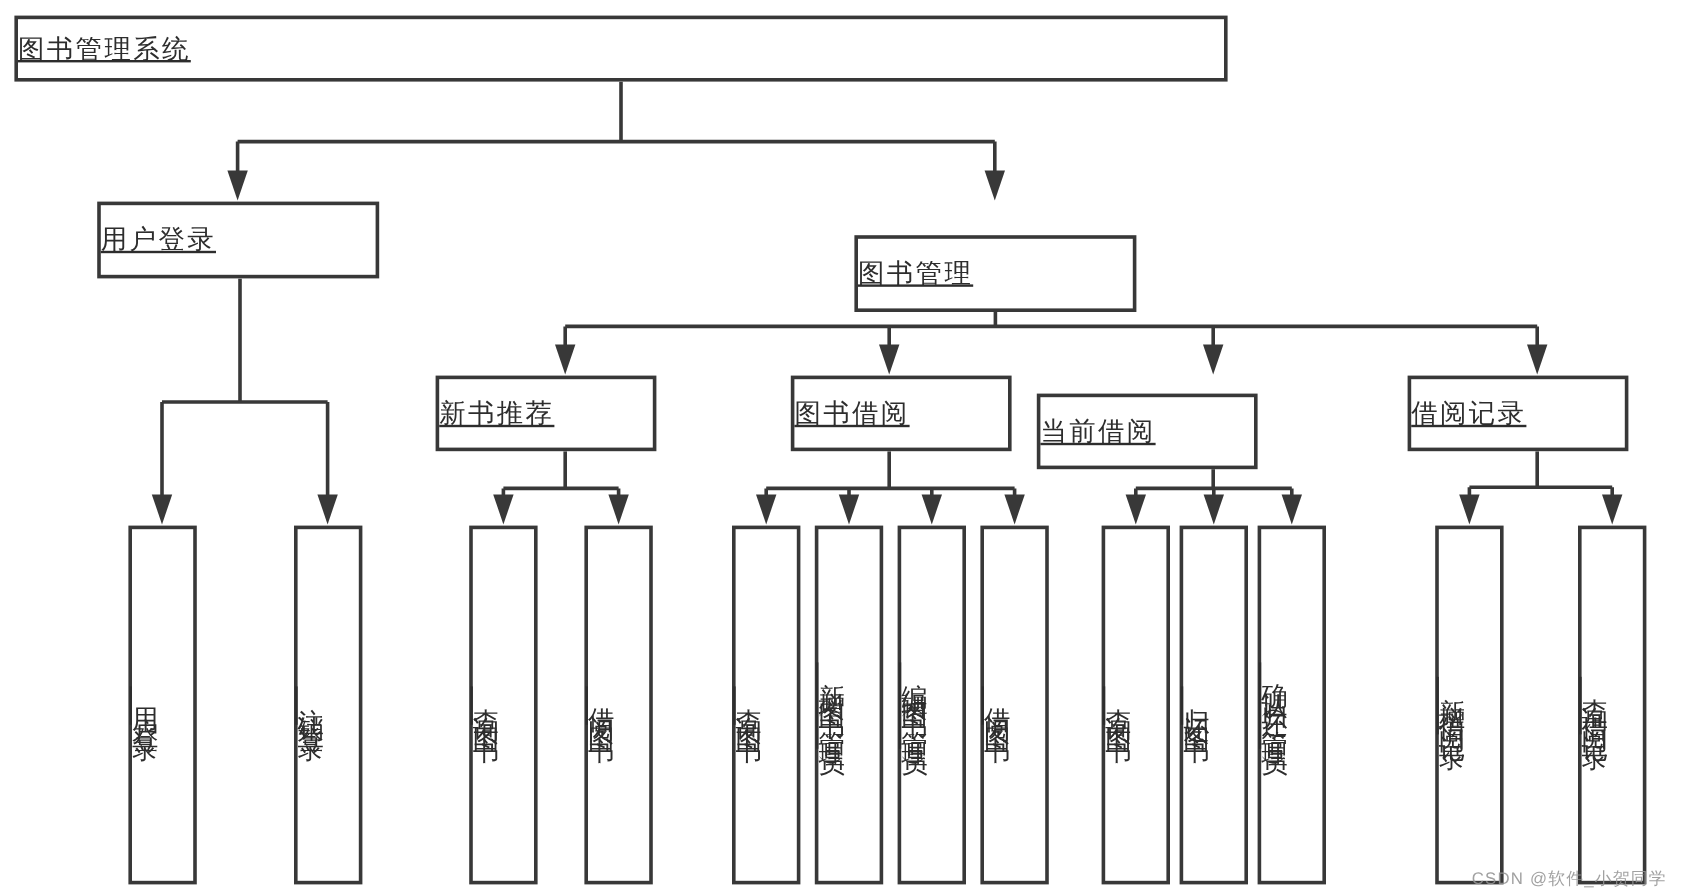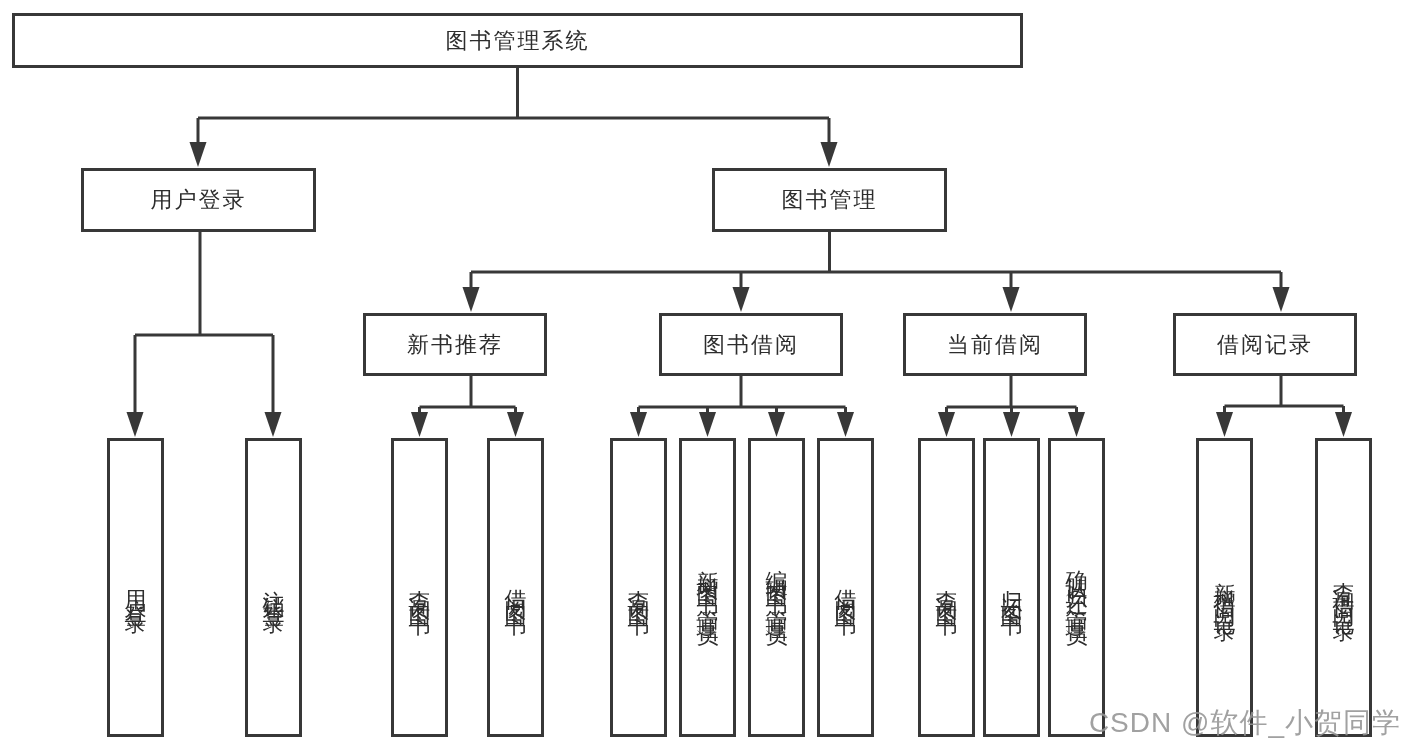--- a/index.html
+++ b/index.html
@@ -23,8 +23,9 @@
     background: #ffffff;
     display: flex;
     align-items: center;
-    justify-content: center;
+    justify-content: flex-start;
     color: #2d2d2d;
+    text-decoration: underline;
   }
   .hlabel {
     font-size: 22px;

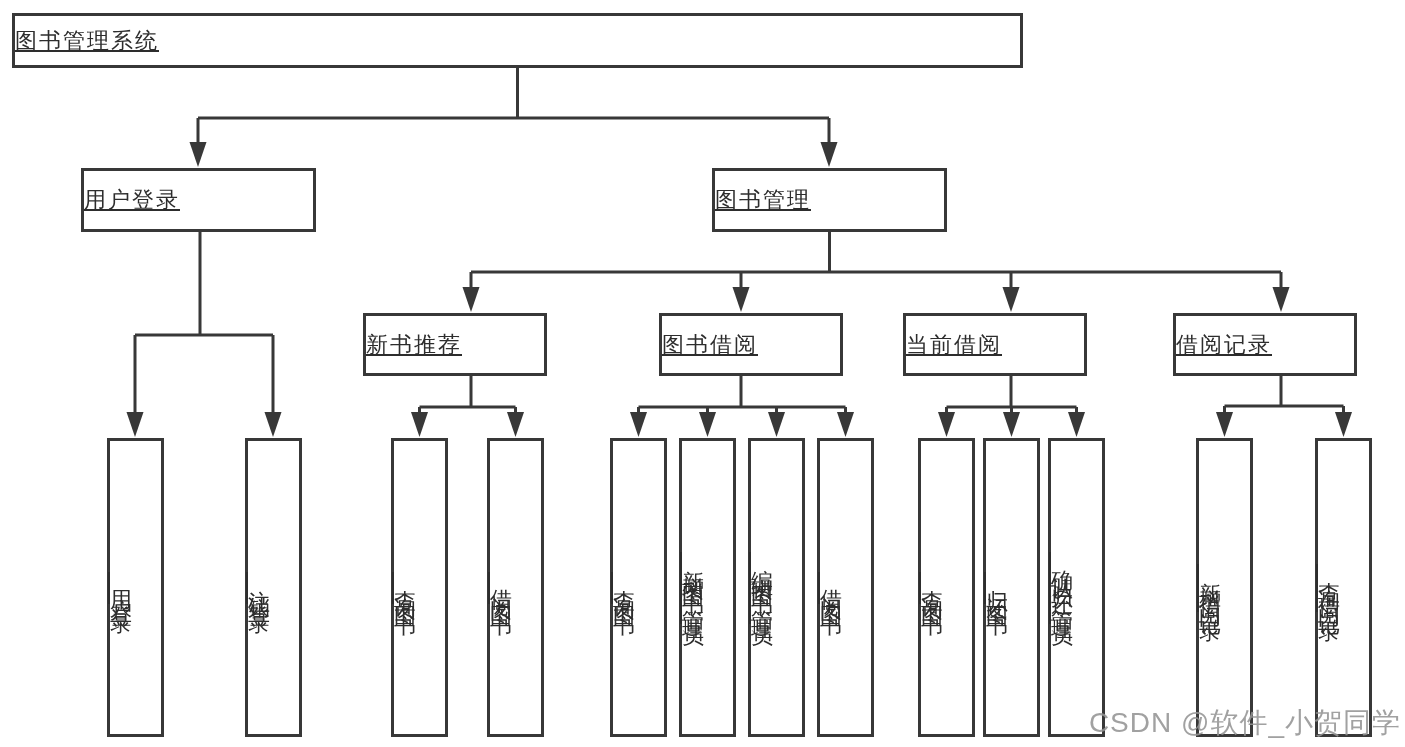--- a/index.html
+++ b/index.html
@@ -100,7 +100,7 @@
   <div class="box l2-box" style="left:81px;">
     <span class="hlabel">用户登录</span>
   </div>
-  <div class="box l2-box" style="left:712px;">
+  <div class="box l2-box" style="left:712px;margin-top:28px;">
     <span class="hlabel">图书管理</span>
   </div>
 

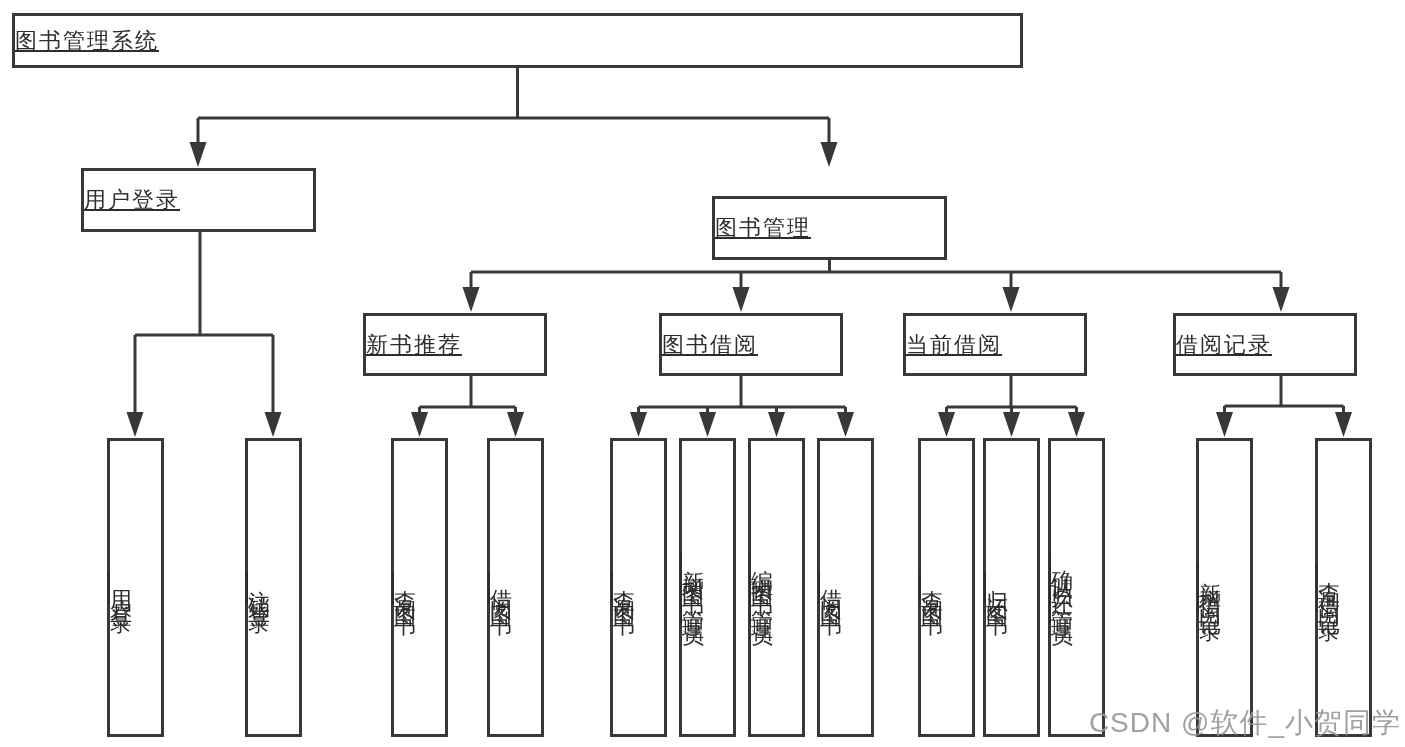--- a/index.html
+++ b/index.html
@@ -110,7 +110,7 @@
   <div class="box l3-box" style="left:659px;">
     <span class="hlabel">图书借阅</span>
   </div>
-  <div class="box l3-box" style="left:903px;">
+  <div class="box l3-box" style="left:864px;margin-top:15px;">
     <span class="hlabel">当前借阅</span>
   </div>
   <div class="box l3-box" style="left:1173px;">

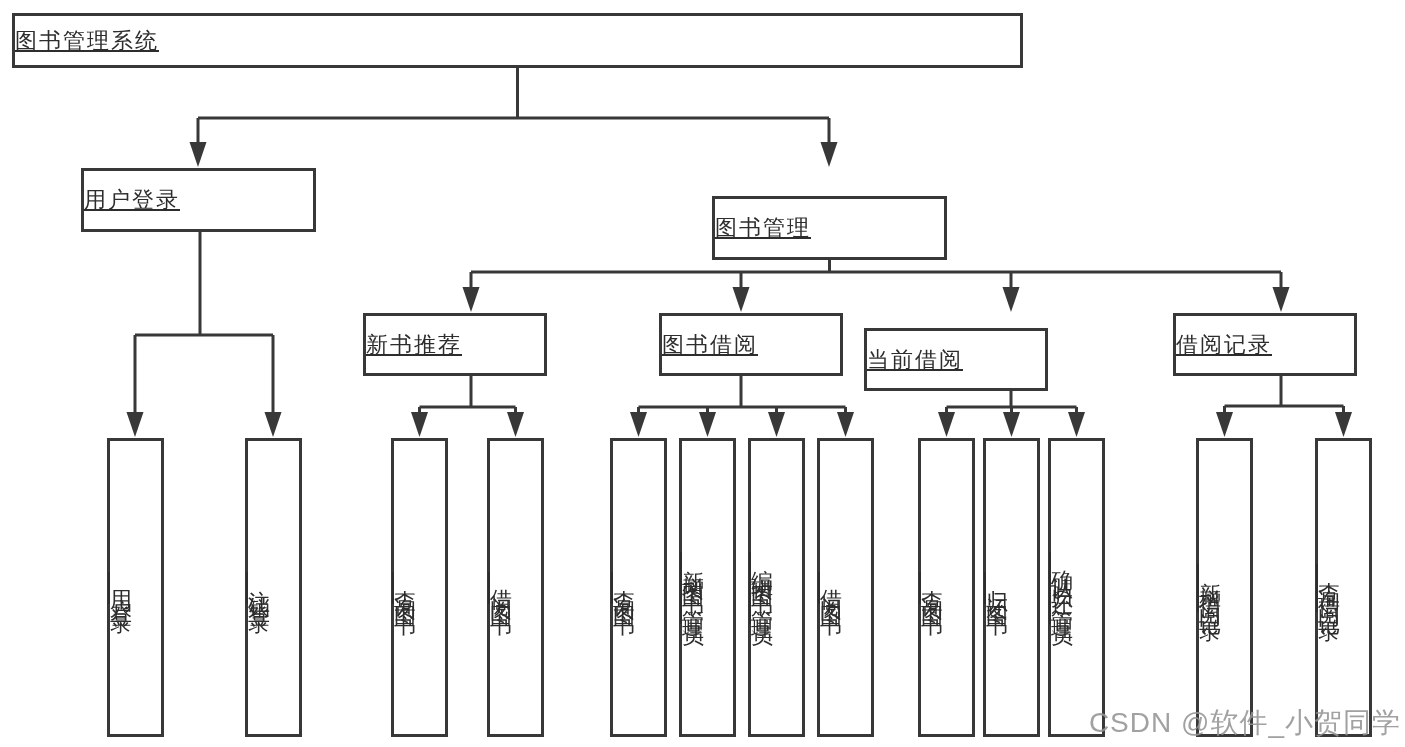--- a/index.html
+++ b/index.html
@@ -46,9 +46,9 @@
   }
   #watermark {
     position: absolute;
-    right: 4px;
+    right: 16px;
     bottom: 5px;
-    font-size: 28px;
+    font-size: 14px;
     letter-spacing: 1px;
     color: rgba(148,148,148,0.88);
     white-space: nowrap;

